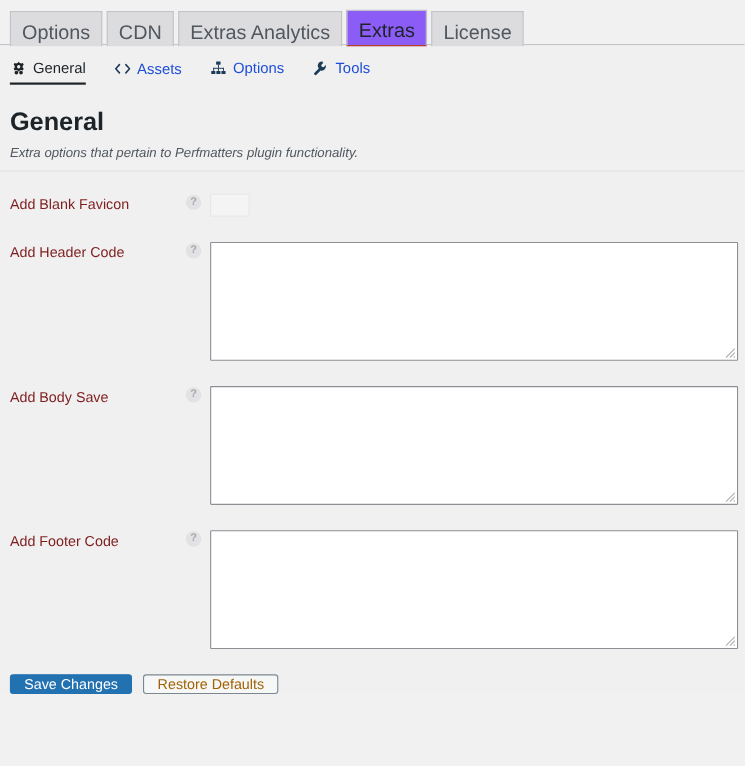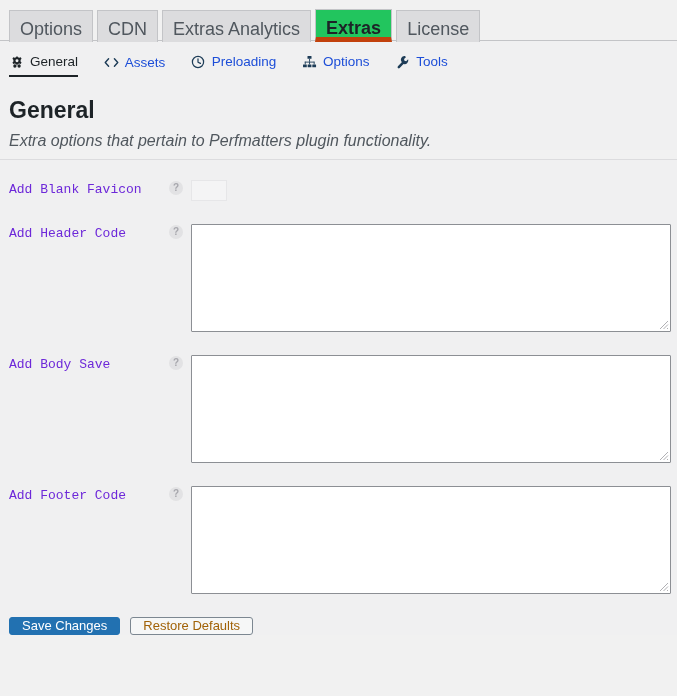--- a/index.html
+++ b/index.html
@@ -52,10 +52,10 @@
     height: 32px;
   }
   .nav-tab.active {
-    background: #22c55e;
+    background: #8b5cf6;
     color: #1d2327;
-    font-weight: 700;
-    border-bottom: 5px solid #c2410c;
+    font-weight: 400;
+    border-bottom: 1px solid #c2410c;
     z-index: 3;
     height: 33px;
   }

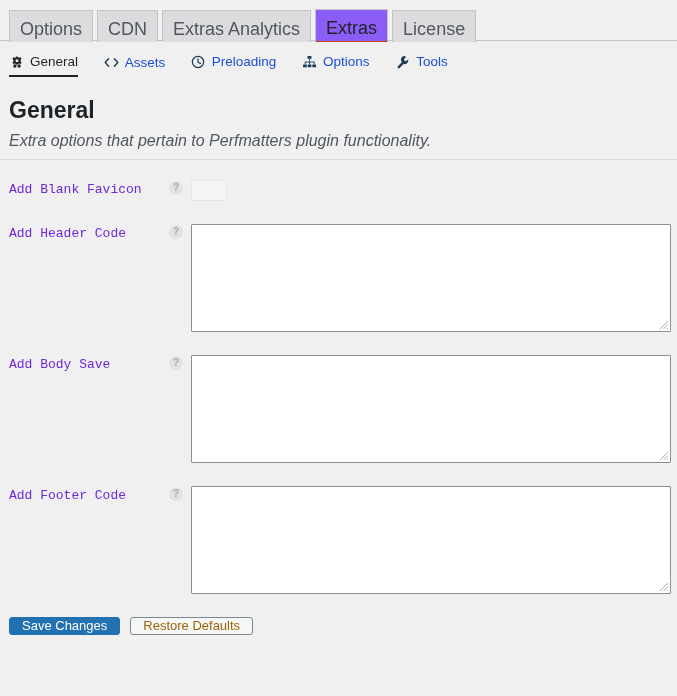--- a/index.html
+++ b/index.html
@@ -288,15 +288,6 @@
     <span>Assets</span>
   </a>
 
-  <a class="subnav-item" href="#">
-    <span class="subnav-icon">
-      <svg width="14" height="14" viewBox="0 0 16 16" fill="none" stroke="currentColor" stroke-width="1.4" aria-hidden="true">
-        <circle cx="8" cy="8" r="6.4"></circle>
-        <polyline points="8,4.3 8,8.2 10.8,9.6" stroke-linecap="round" stroke-linejoin="round"></polyline>
-      </svg>
-    </span>
-    <span>Preloading</span>
-  </a>
 
   <a class="subnav-item" href="#">
     <span class="subnav-icon">

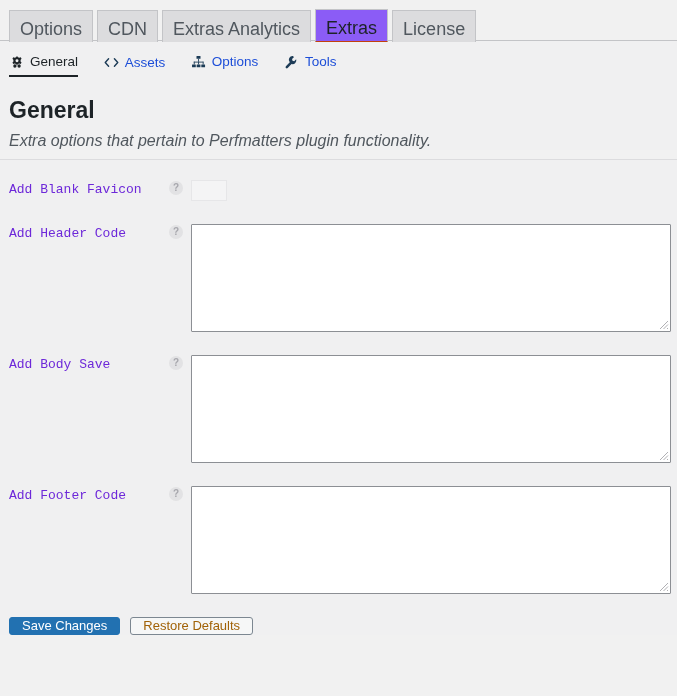--- a/index.html
+++ b/index.html
@@ -116,7 +116,7 @@
     line-height: 1.3;
   }
   .page-desc {
-    font-size: 16px;
+    font-size: 12px;
     font-style: italic;
     color: #50575e;
     margin: 0 0 9px 0;

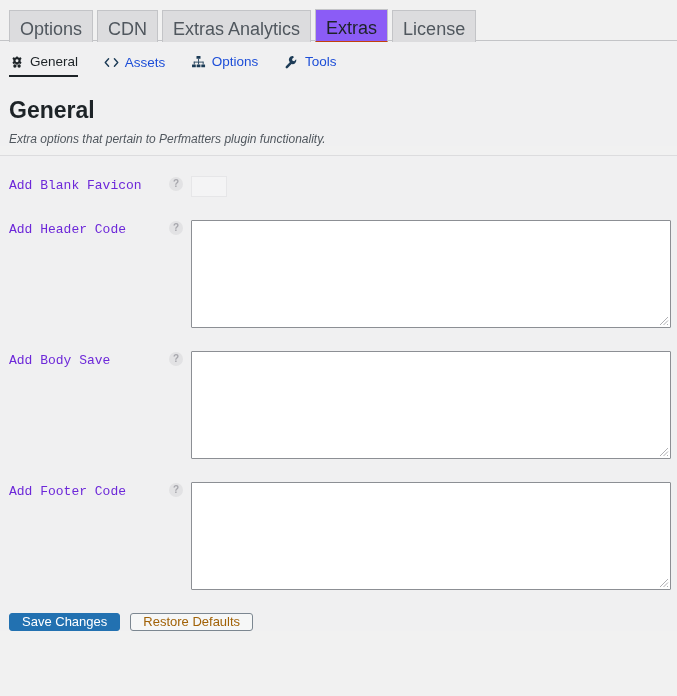--- a/index.html
+++ b/index.html
@@ -141,9 +141,8 @@
     width: 160px;
     flex: 0 0 160px;
     font-size: 13px;
-    color: #6d28d9;
+    color: #7f1d1d;
     padding-top: 2px;
-    font-family: Liberation Mono, monospace;
   }
   .option-help {
     flex: 0 0 22px;

